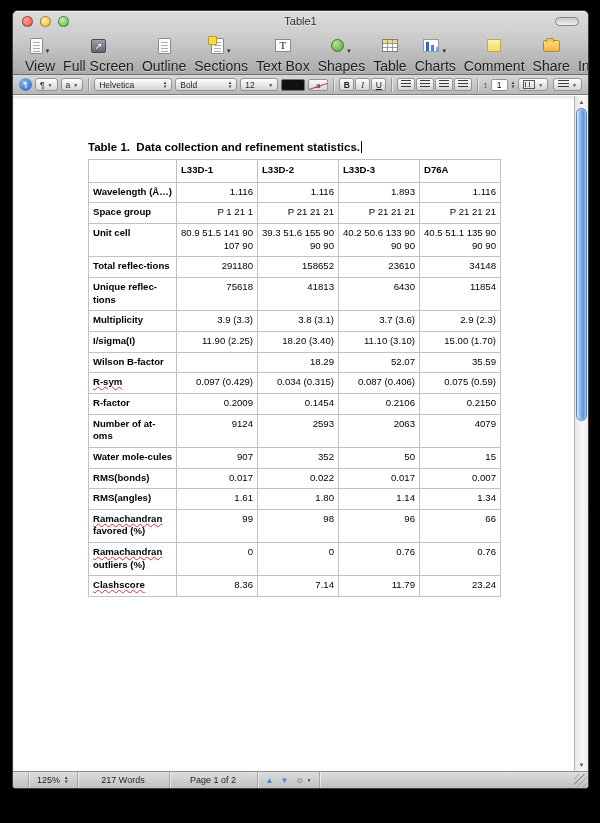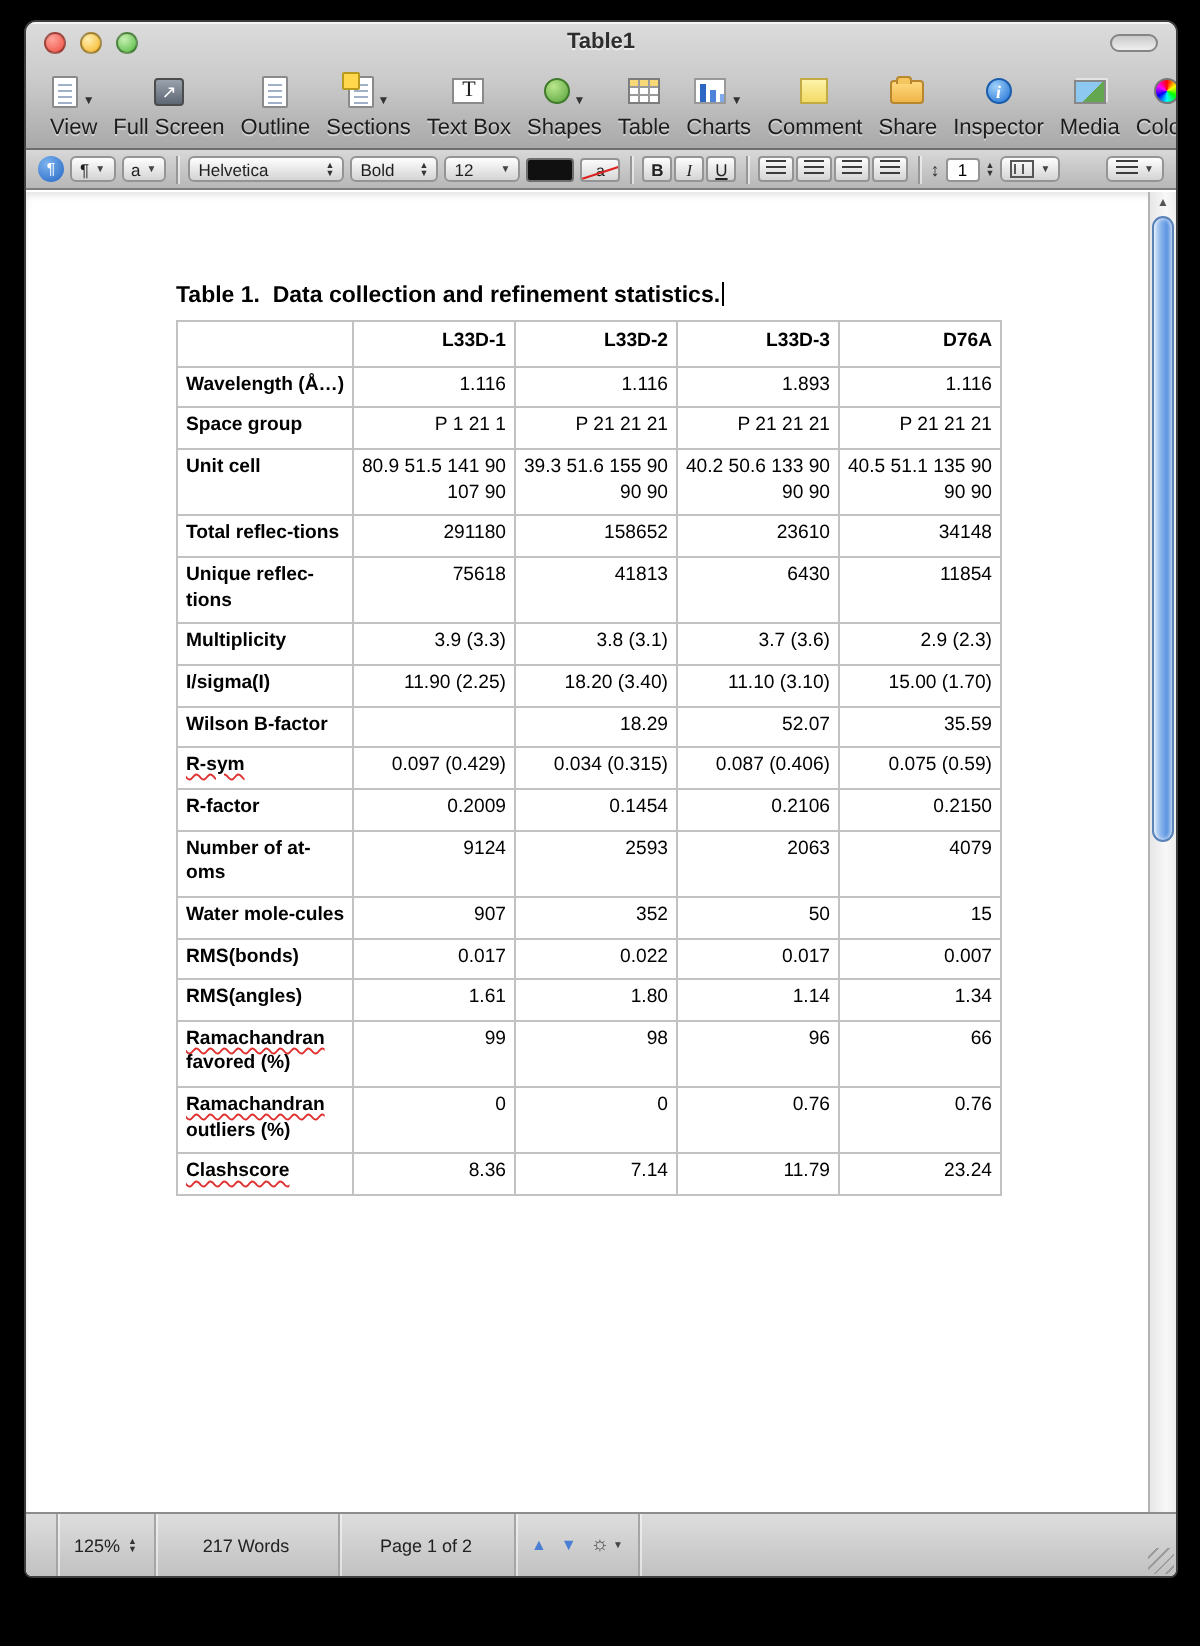--- a/index.html
+++ b/index.html
@@ -20,7 +20,7 @@
   .tl.red{background:radial-gradient(circle at 35% 30%,#ffa49b,#ee4b3e);}
   .tl.yellow{background:radial-gradient(circle at 35% 30%,#ffeeb0,#f5b31f);}
   .tl.green{background:radial-gradient(circle at 35% 30%,#c6f0b2,#51b73c);}
-  .wtitle{position:absolute;left:0;right:0;top:4px;text-align:center;font-size:11px;font-weight:bold;
+  .wtitle{position:absolute;left:0;right:0;top:4px;text-align:center;font-size:11px;font-weight:normal;
     color:#2e2e2e;text-shadow:0 1px 0 rgba(255,255,255,.6);}
   .pill{position:absolute;right:9px;top:6px;width:24px;height:9px;border-radius:5px;
     border:1px solid #858585;background:linear-gradient(#c9c9c9,#efefef);}

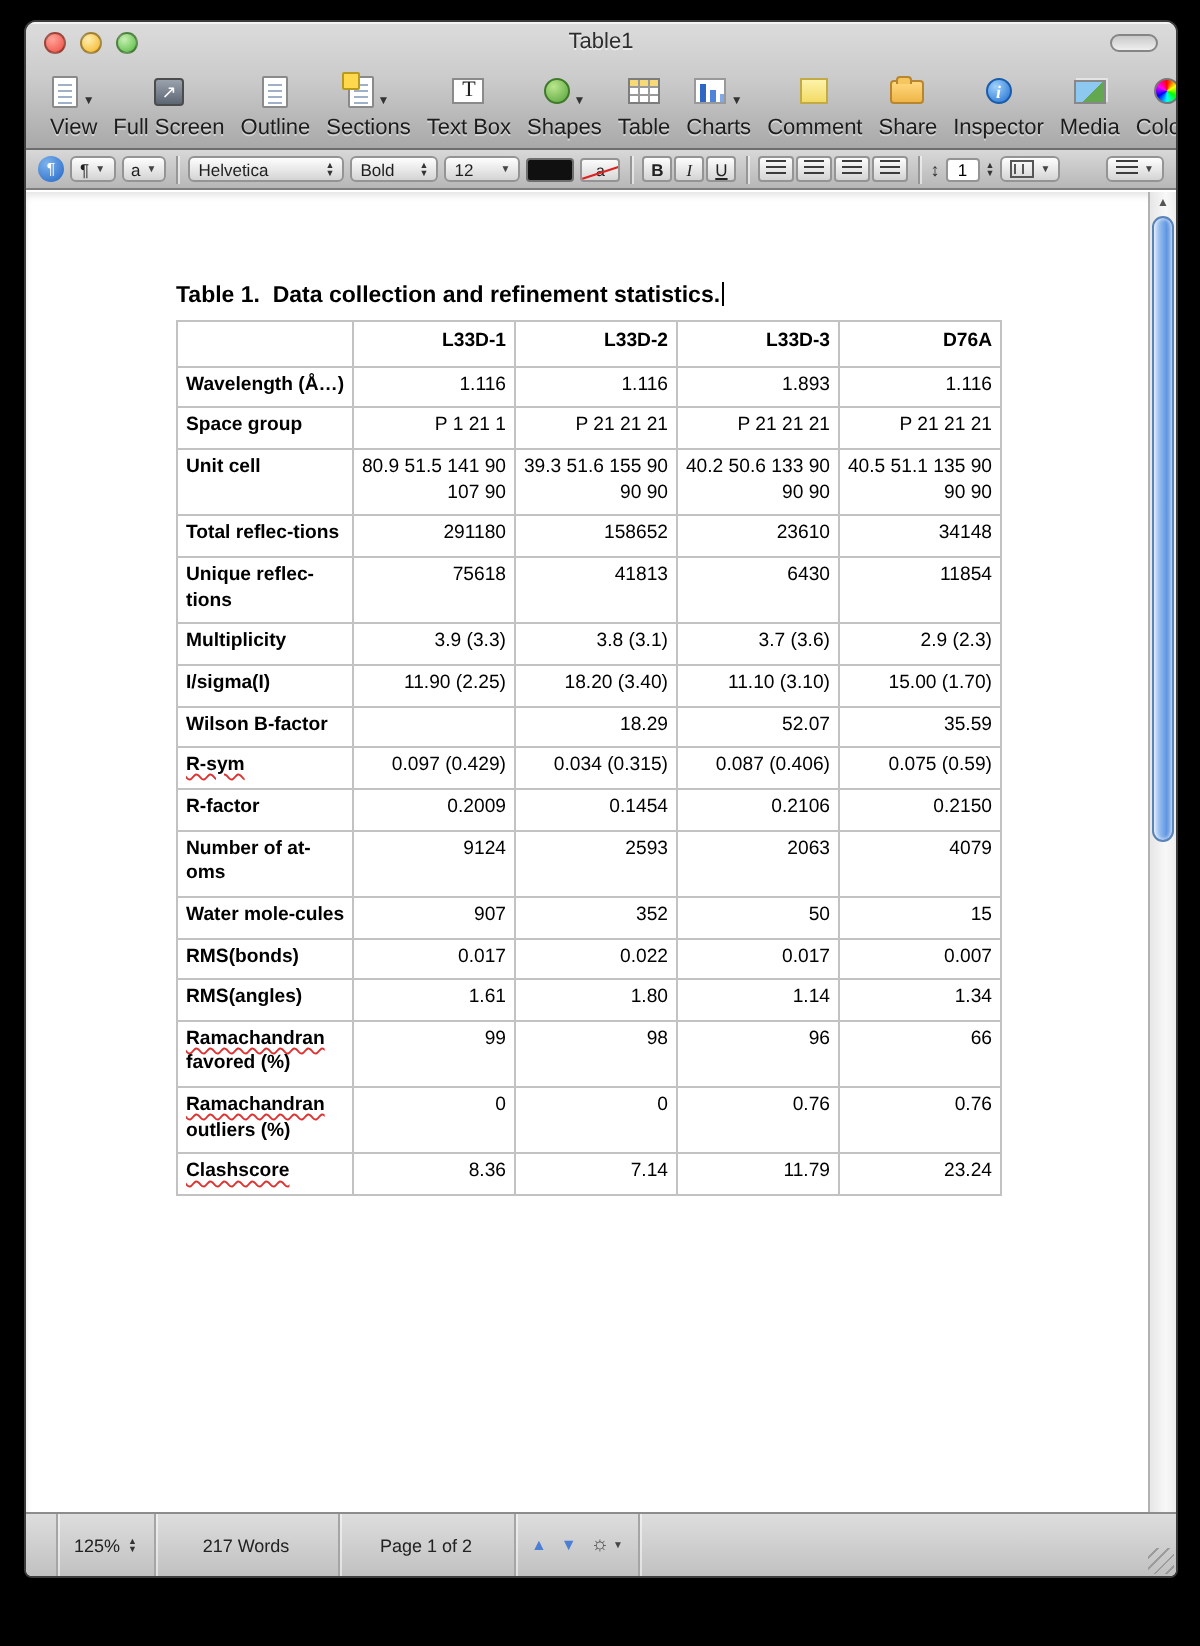--- a/index.html
+++ b/index.html
@@ -30,7 +30,7 @@
   .tb-group{display:flex;align-items:flex-start;}
   .tb-item{display:flex;flex-direction:column;align-items:center;padding:2px 4px 0 4px;cursor:default;}
   .icon-row{height:21px;display:flex;align-items:center;}
-  .tb-label{font-size:11px;color:#1c1c1c;text-shadow:0 1px 0 rgba(255,255,255,.45);margin-top:2px;white-space:nowrap;}
+  .tb-label{font-size:14px;color:#1c1c1c;text-shadow:0 1px 0 rgba(255,255,255,.45);margin-top:2px;white-space:nowrap;}
   .ddc{font-size:6px;color:#333;margin-left:2px;align-self:flex-end;padding-bottom:2px;}
 
   .tbi{display:inline-block;position:relative;}

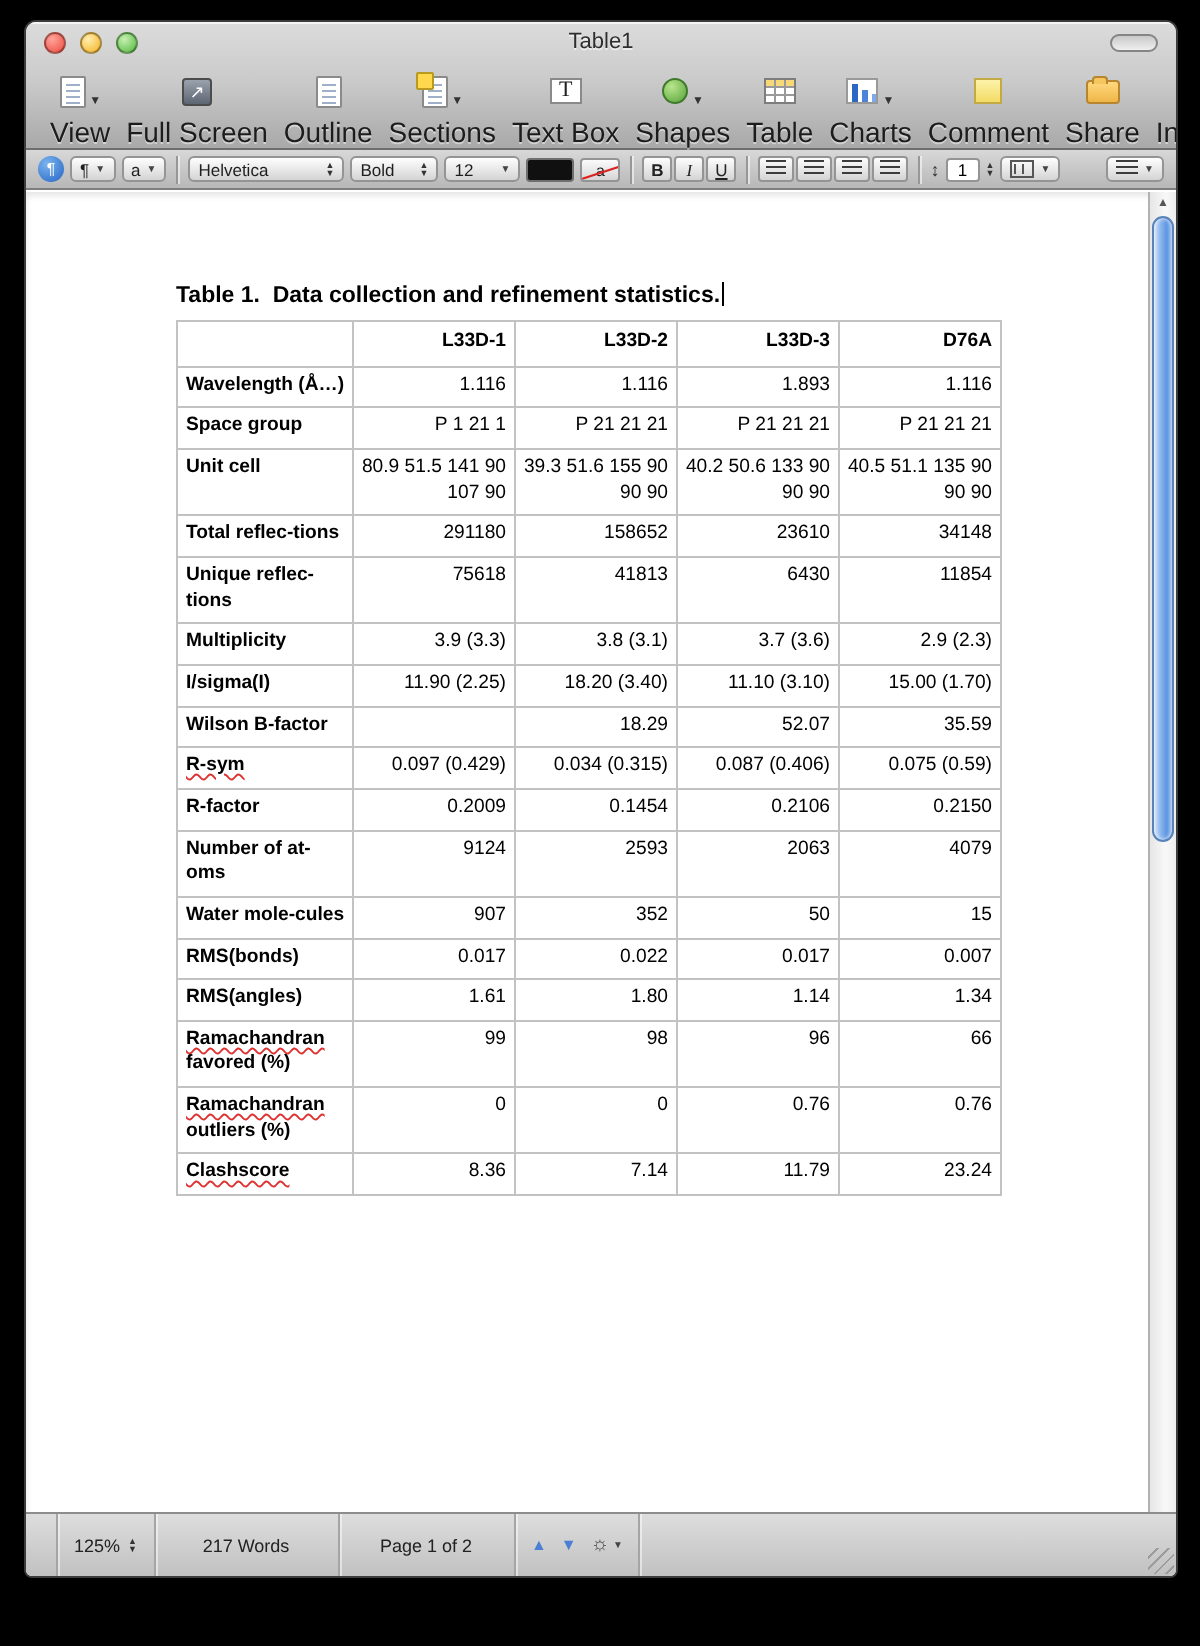--- a/index.html
+++ b/index.html
@@ -266,7 +266,7 @@
           <i>▼</i>
         </span>
     </span>
-    <span class="fb-sel" style="width:44px;">
+    <span class="fb-sel" style="width:62px;">
       <span>Bold</span>
       <span class="stepper">
           <i>▲</i>

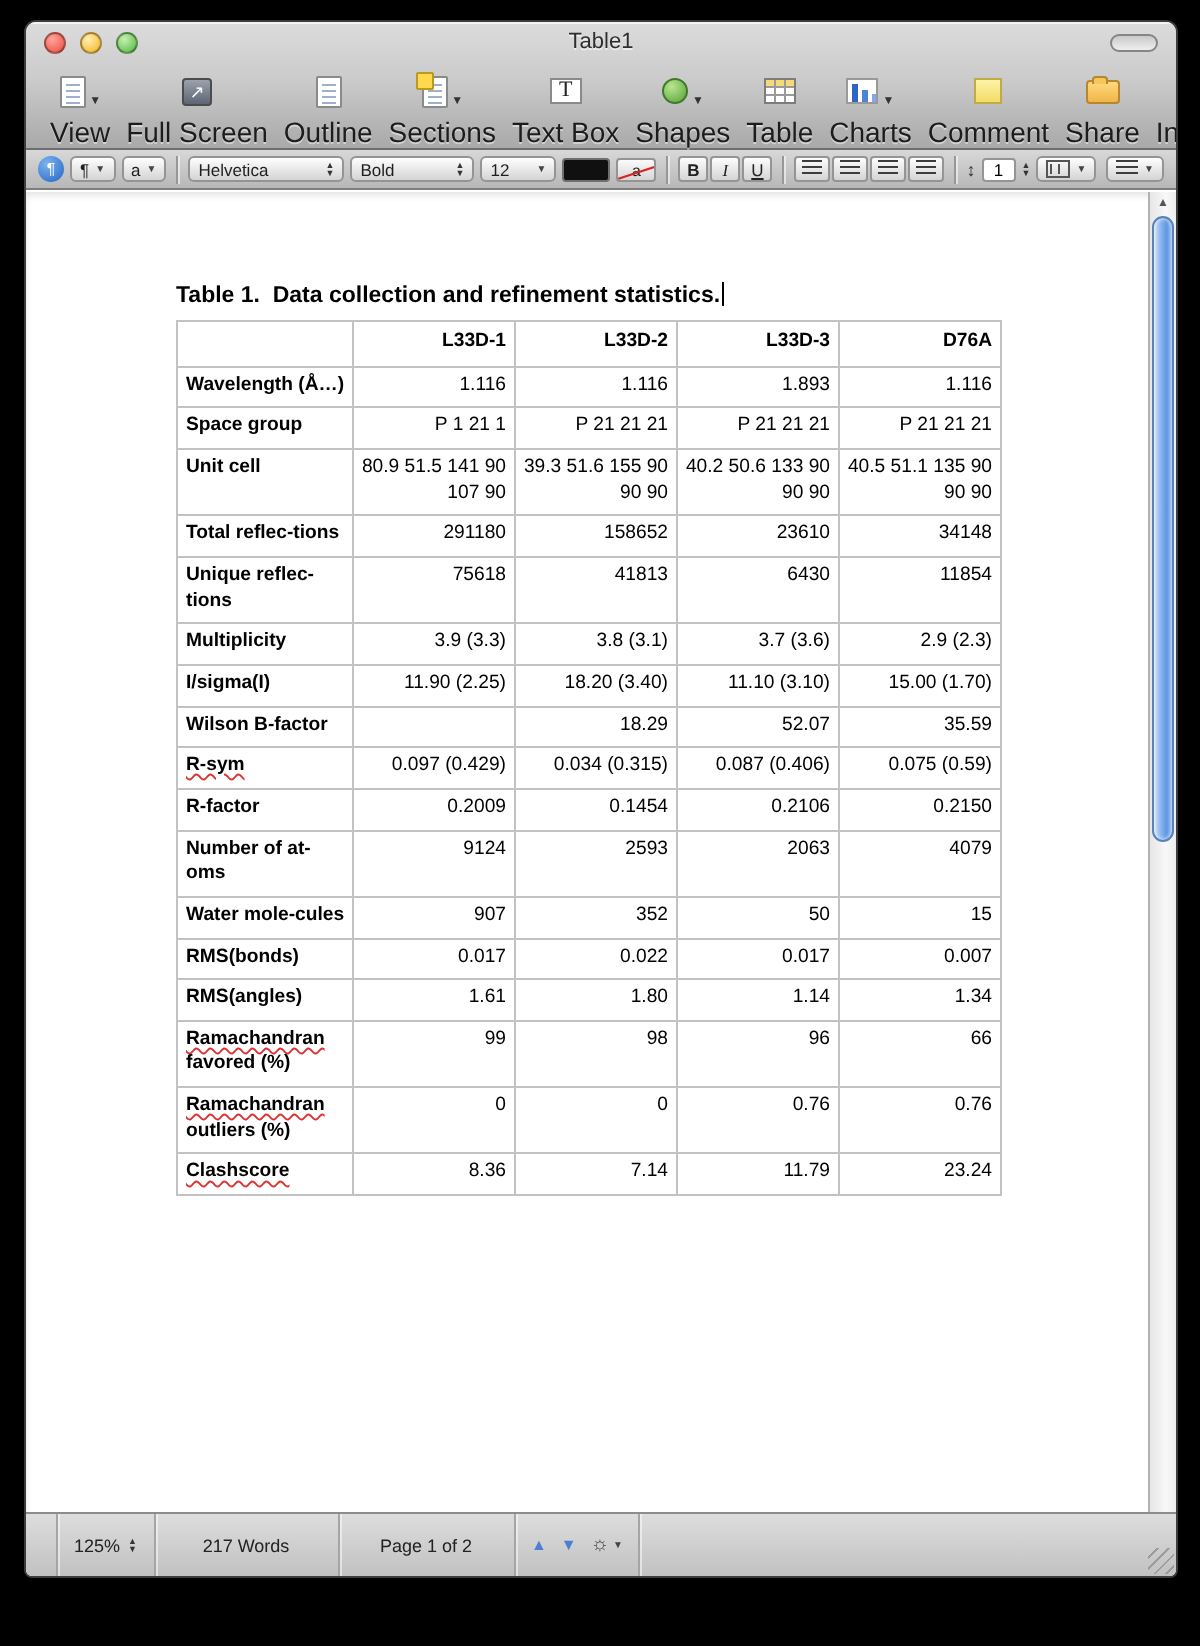--- a/index.html
+++ b/index.html
@@ -102,7 +102,7 @@
     font-size:9.6px;color:#000;}
   table.stats th,table.stats td{border:1px solid #c2c2c2;vertical-align:top;line-height:1.32;}
   table.stats col.c0{width:88px;} table.stats col.cd{width:81px;}
-  th.colhead{font-weight:bold;text-align:right;padding:4px 4px 5px 4px;}
+  th.colhead{font-weight:bold;text-align:left;padding:4px 4px 5px 4px;}
   th.rowlab{font-weight:bold;text-align:left;padding:3px 3px 4px 4px;}
   td.val{text-align:right;padding:3px 4px 4px 3px;}
   .sq{text-decoration:underline;text-decoration-style:wavy;text-decoration-color:#e03131;text-decoration-thickness:1px;text-underline-offset:1px;}

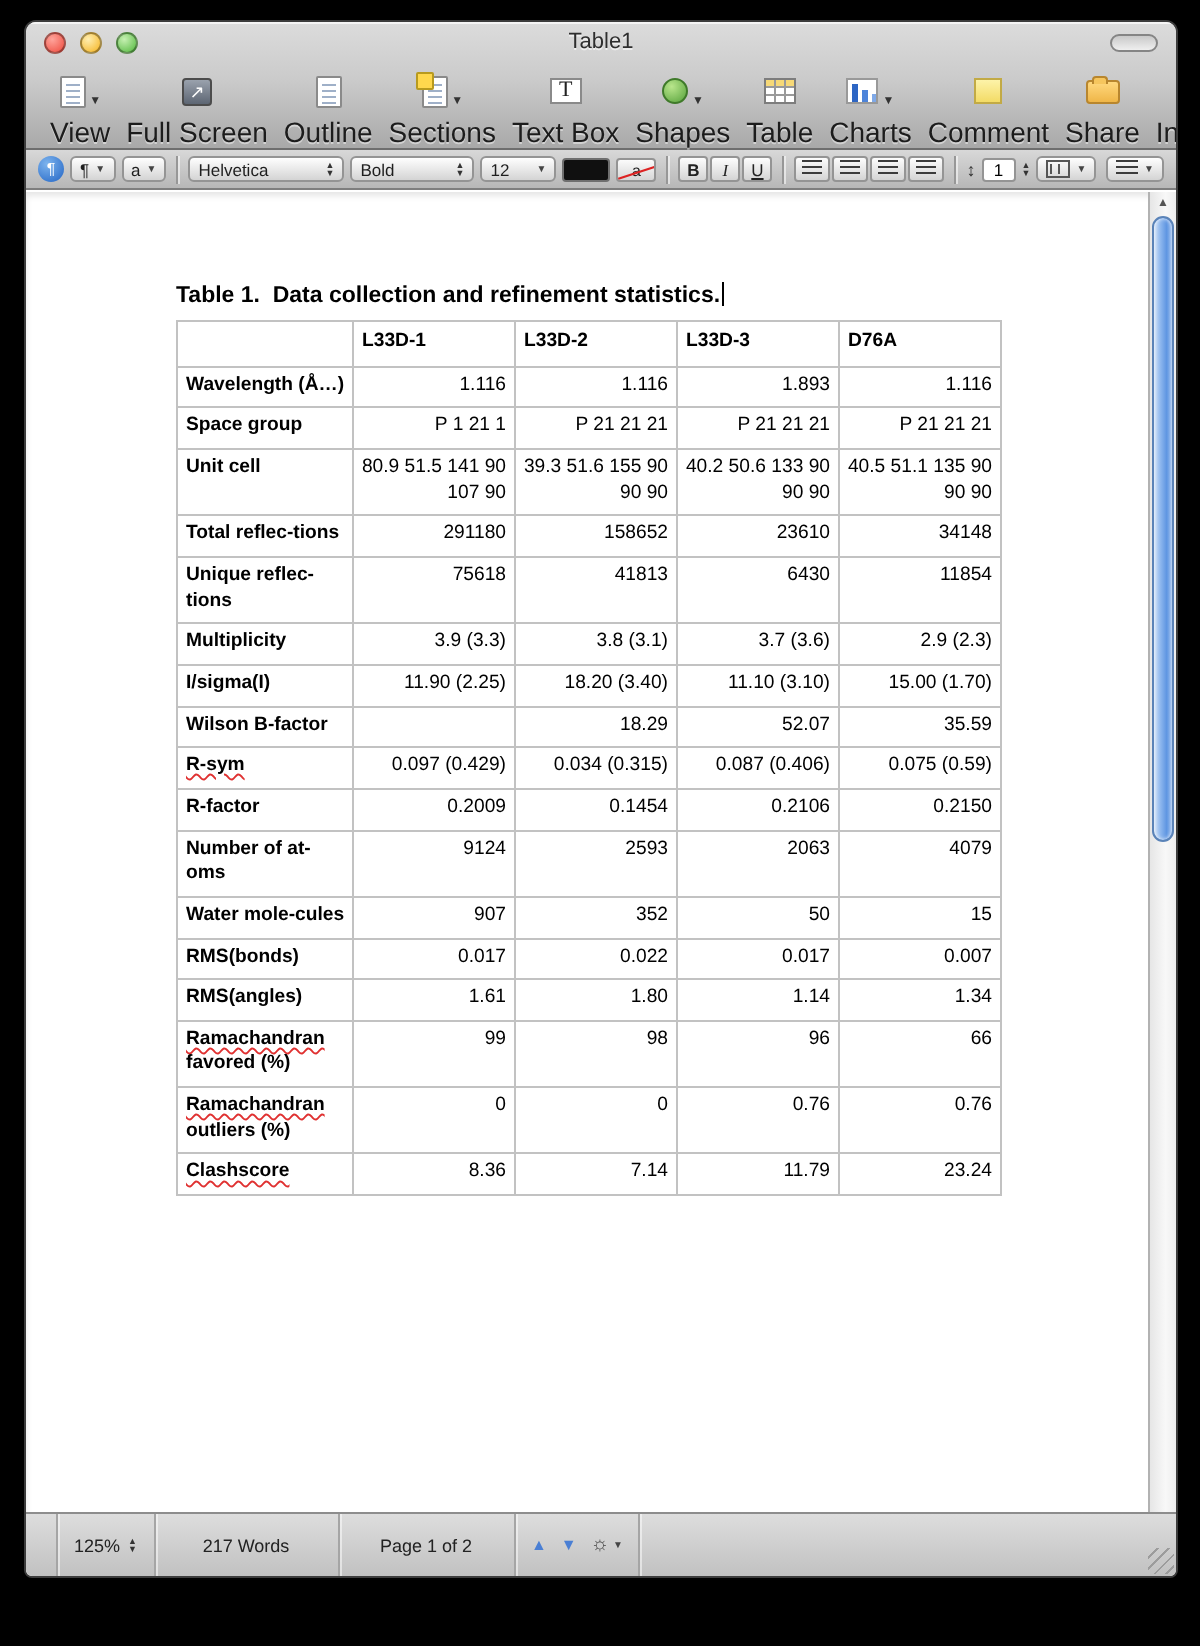--- a/index.html
+++ b/index.html
@@ -118,7 +118,7 @@
     border:1px solid #5a83b8;box-shadow:inset 0 0 2px rgba(255,255,255,.9);}
 
   
-  .sb{position:absolute;left:0;right:0;bottom:0;height:32px;background:linear-gradient(#dddddd,#c1c1c1);
+  .sb{position:absolute;left:0;right:0;bottom:0;height:17px;background:linear-gradient(#dddddd,#c1c1c1);
     border-top:1px solid #8d8d8d;display:flex;align-items:stretch;font-size:9px;color:#222;}
   .sb-seg{display:flex;align-items:center;justify-content:center;gap:4px;border-right:1px solid #a5a5a5;
     box-shadow:1px 0 0 rgba(255,255,255,.5);padding:0 8px;white-space:nowrap;}

